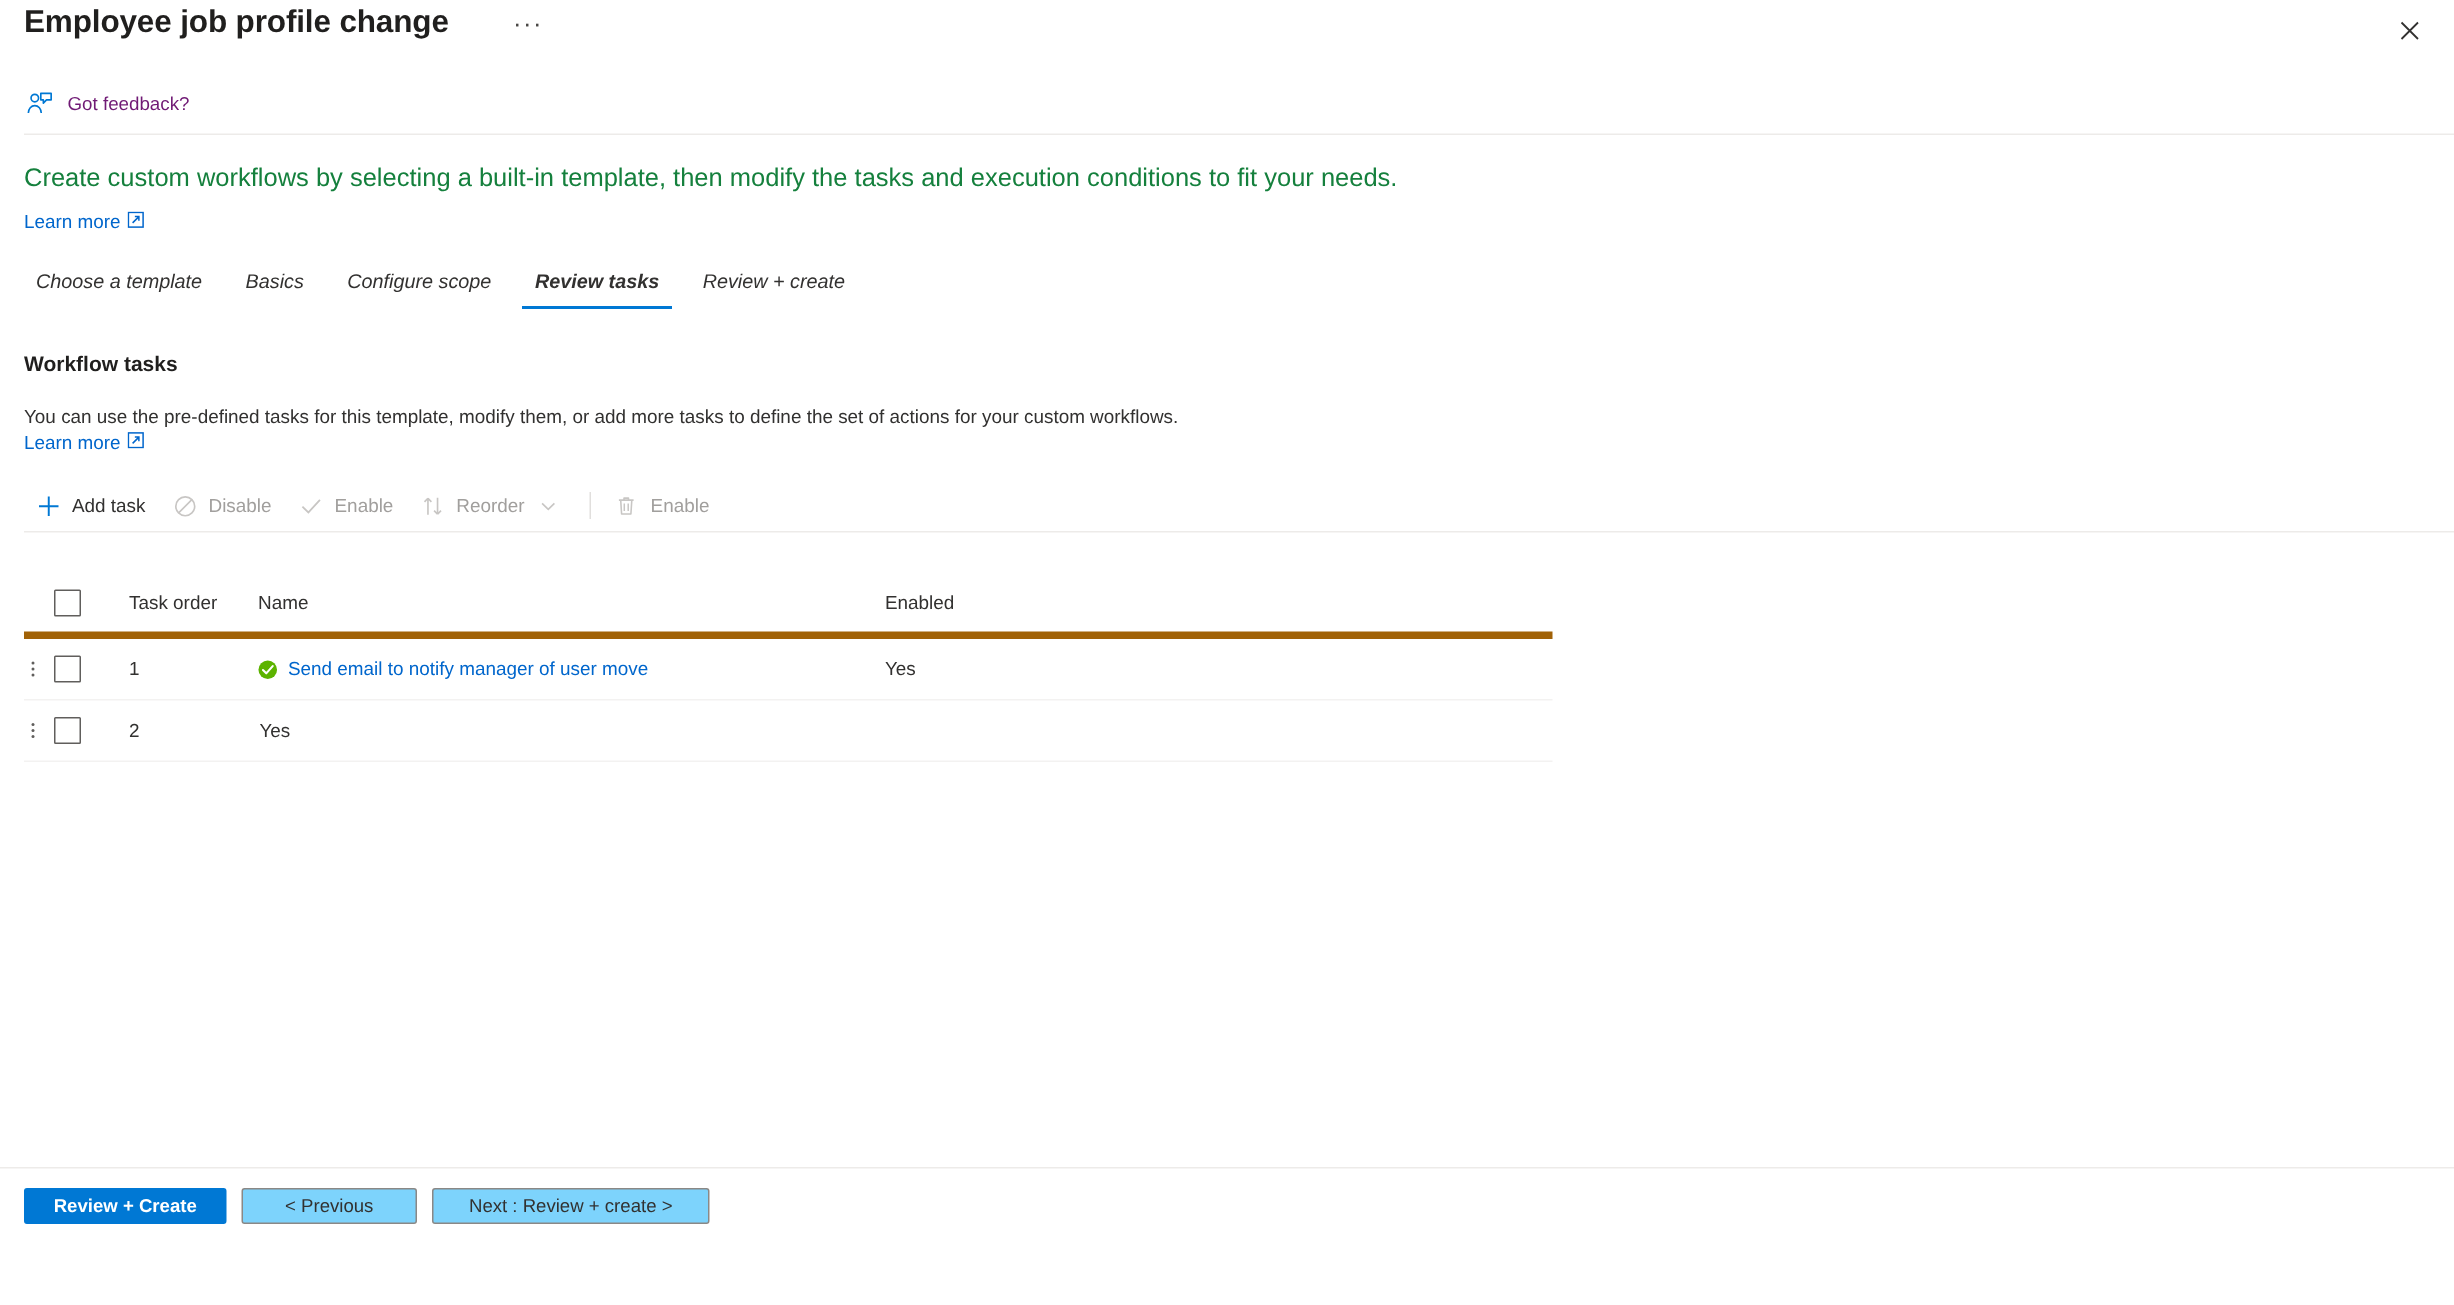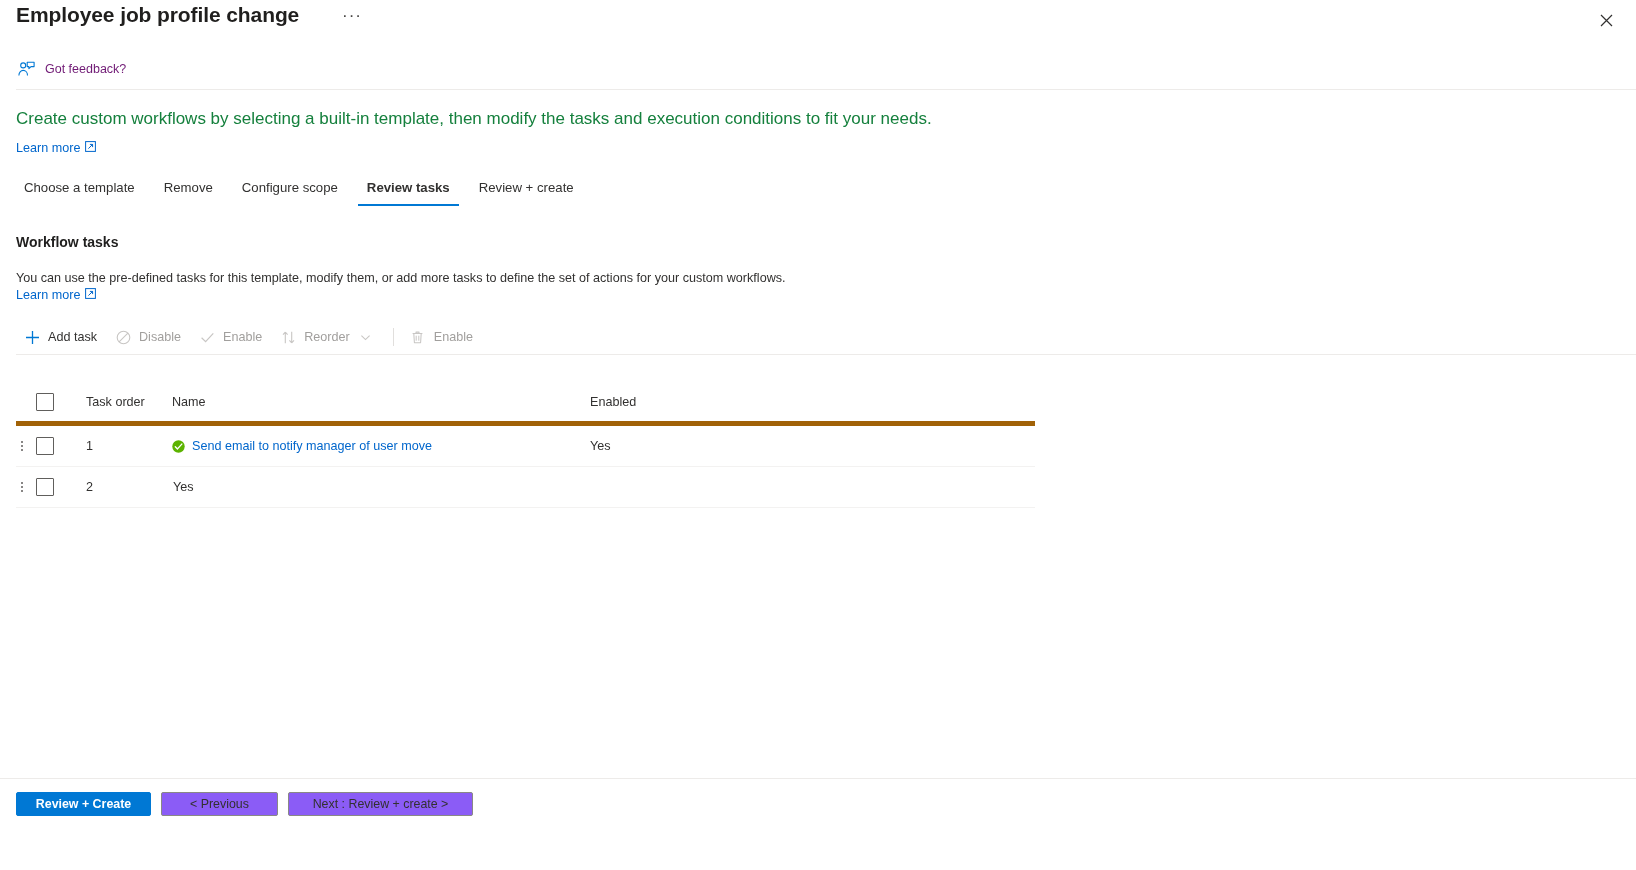--- a/index.html
+++ b/index.html
@@ -128,6 +128,7 @@
     cursor: pointer;
     white-space: nowrap;
     line-height: 18px;
+    font-style: italic;
   }
   .tab:first-child { margin-left: -2px; }
   .tab.active { font-weight: 700; }

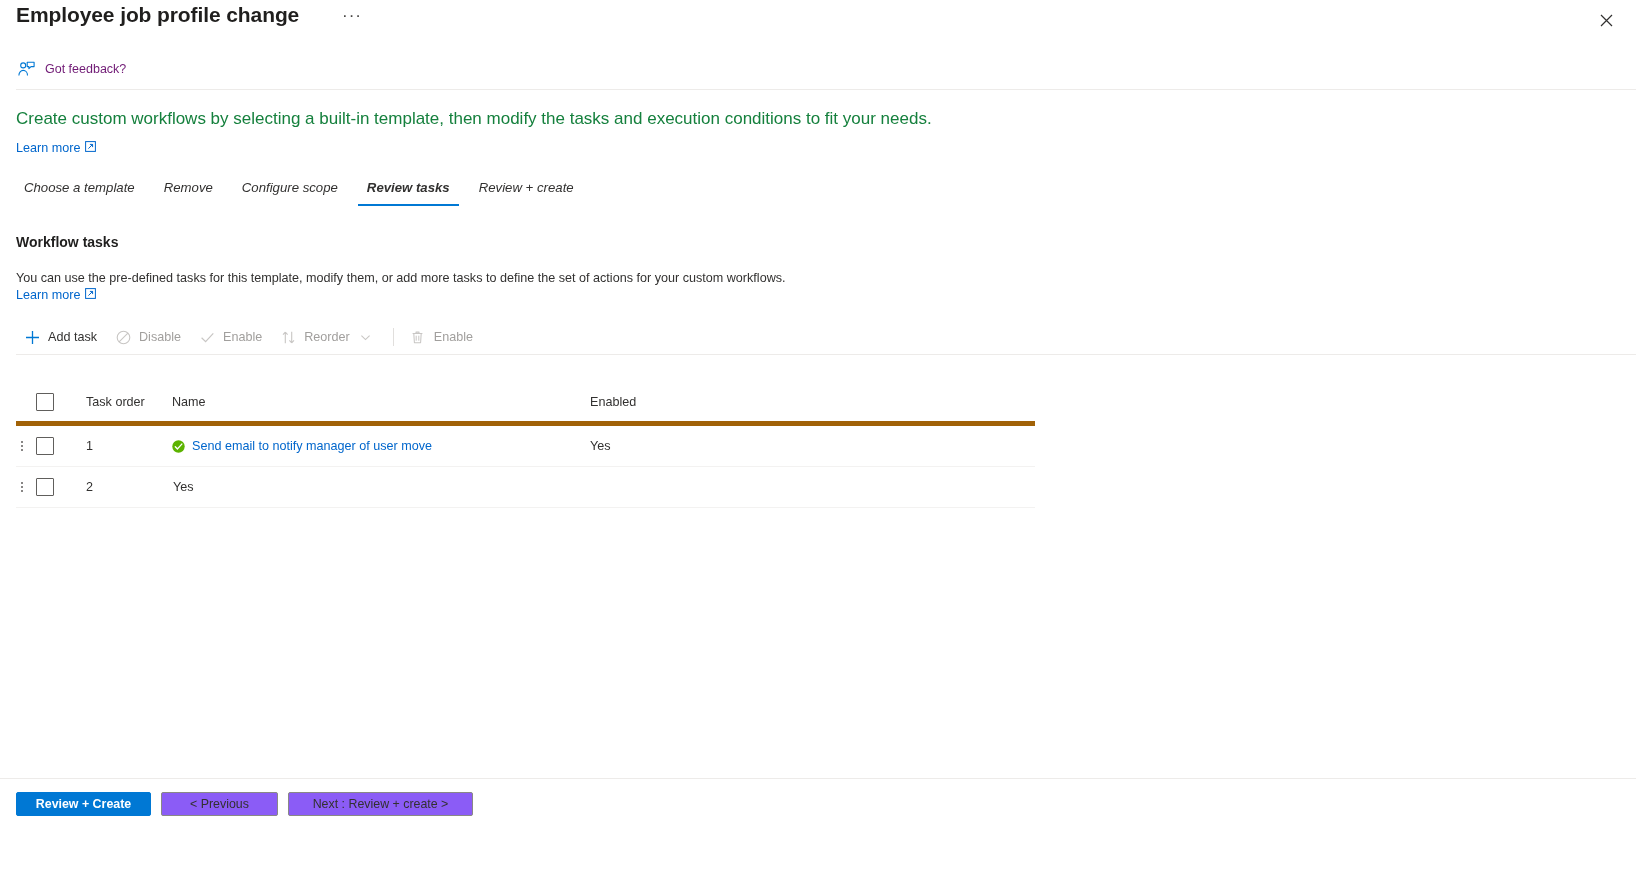--- a/index.html
+++ b/index.html
@@ -374,7 +374,7 @@
 
   <div class="tabs">
     <div class="tab">Choose a template</div>
-    <div class="tab">Remove</div>
+    <div class="tab">Basics</div>
     <div class="tab">Configure scope</div>
     <div class="tab active">Review tasks</div>
     <div class="tab">Review + create</div>

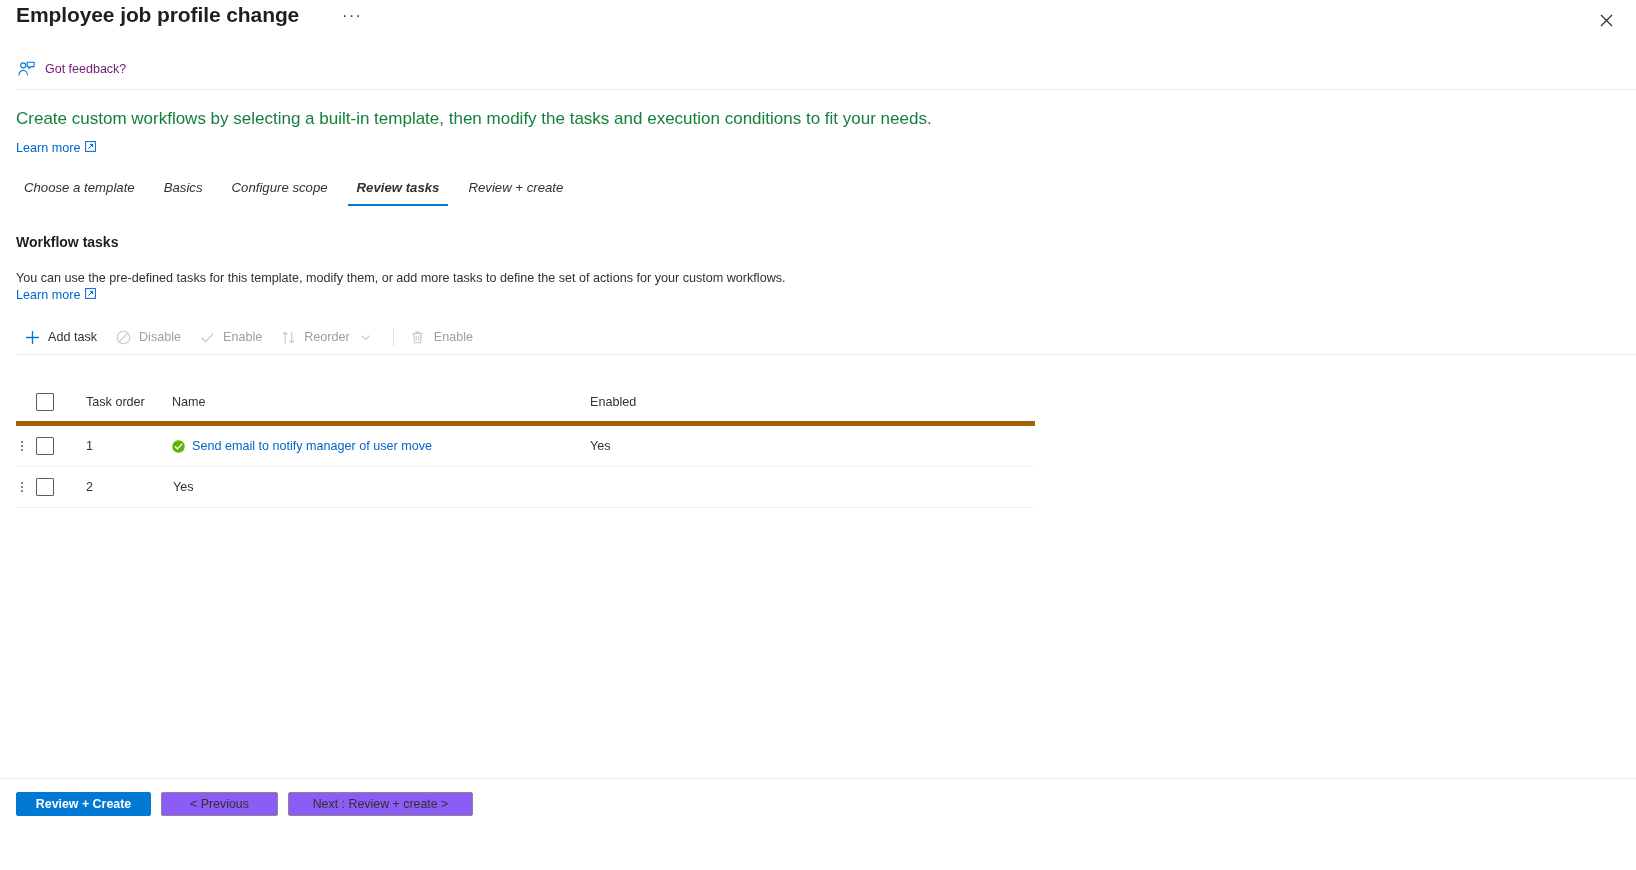--- a/index.html
+++ b/index.html
@@ -316,7 +316,7 @@
     font-family: "Liberation Sans", sans-serif;
     font-size: 12.4px;
     border: 1px solid #8a8886;
-    background: #8b5cf6;
+    background: #7dd3fc;
     color: #323130;
     padding: 0 12px;
     cursor: pointer;

